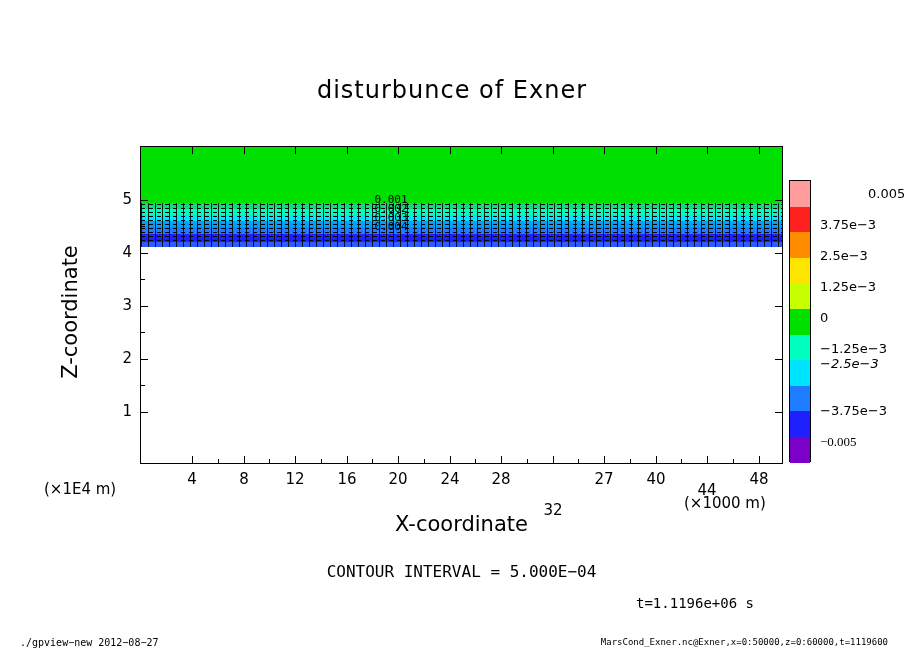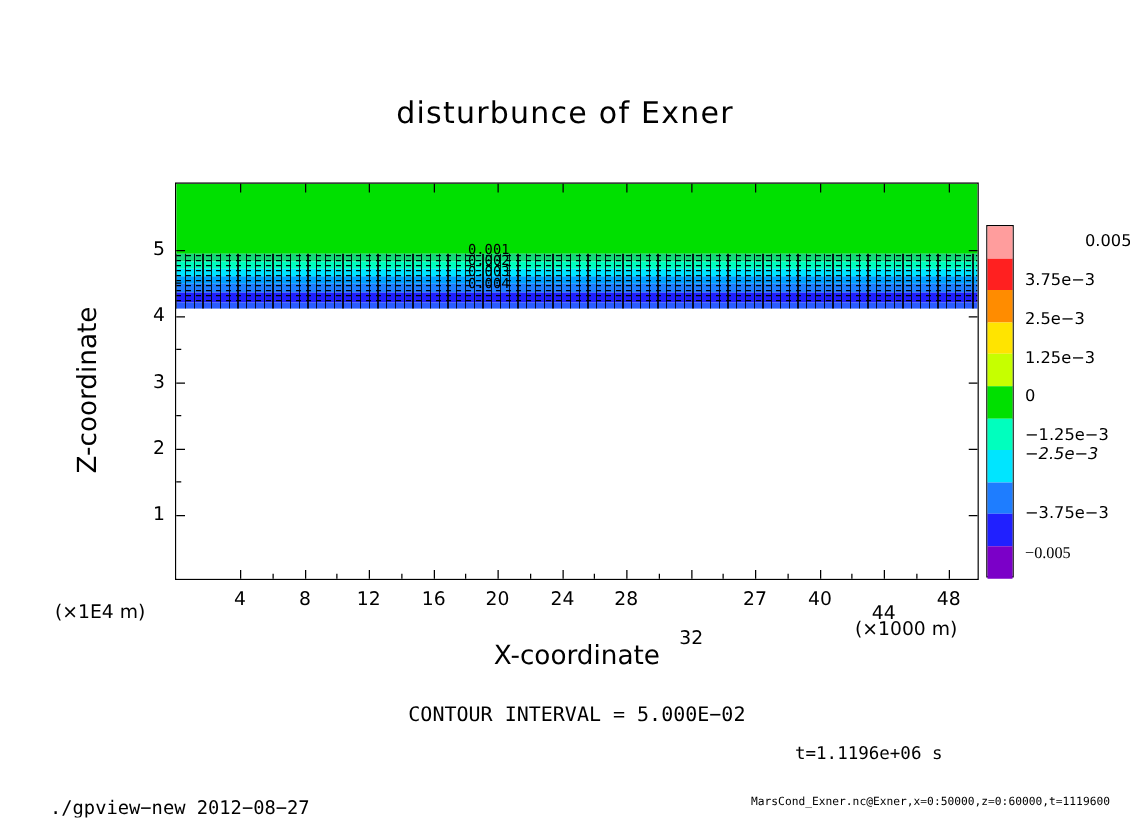--- a/index.html
+++ b/index.html
@@ -16,7 +16,7 @@
   
   #plot-frame{
     left:140px;top:146px;width:643px;height:318px;
-    border:1px solid #000;box-sizing:border-box;background:#e5e5e5;
+    border:1px solid #000;box-sizing:border-box;background:#a21caf;
   }
   #field-layer{position:absolute;left:0;top:0;width:100%;height:100%;overflow:hidden;}
   .band{position:absolute;left:0;width:100%;}

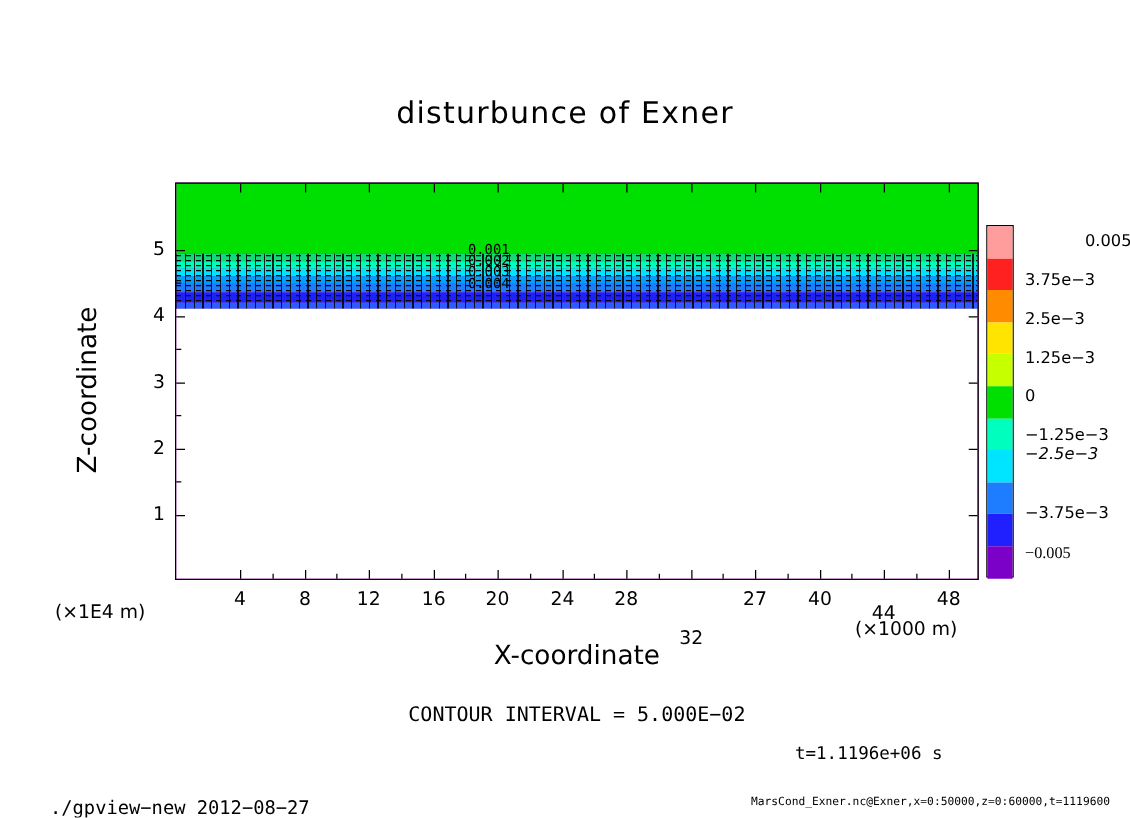--- a/index.html
+++ b/index.html
@@ -209,7 +209,7 @@
 <div class="abs cblab" style="top:403px;">−3.75e−3</div>
 <div class="abs cblab" style="top:434px;font-family:Liberation Serif, serif;">−0.005</div>
 
-<div class="abs" id="contour-interval">CONTOUR INTERVAL = 5.000E−02</div>
+<div class="abs" id="contour-interval">CONTOUR INTERVAL = 5.000E−04</div>
 <div class="abs" id="time-label">t=1.1196e+06 s</div>
 <div class="abs" id="footer-left">./gpview−new  2012−08−27</div>
 <div class="abs" id="footer-right">MarsCond_Exner.nc@Exner,x=0:50000,z=0:60000,t=1119600</div>

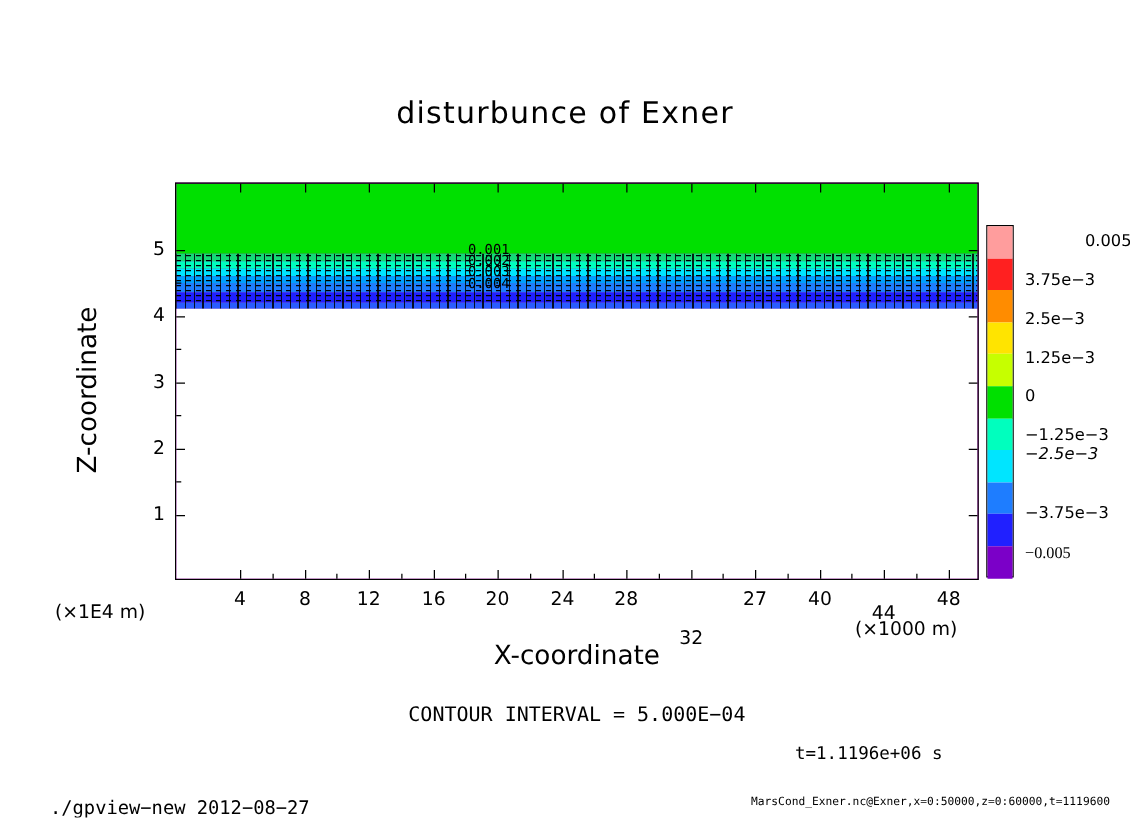--- a/index.html
+++ b/index.html
@@ -63,7 +63,7 @@
     font-family:"DejaVu Sans Mono", monospace;}
   #time-label{left:636px;top:595px;font-size:14px;color:#000;
     font-family:"DejaVu Sans Mono", monospace;}
-  #footer-left{left:40px;top:637px;font-size:15px;color:#000;
+  #footer-left{left:20px;top:637px;font-size:10px;color:#000;
     font-family:"DejaVu Sans Mono", monospace;}
   #footer-right{right:16px;top:637px;font-size:9px;color:#000;text-align:right;
     font-family:"DejaVu Sans Mono", monospace;}

